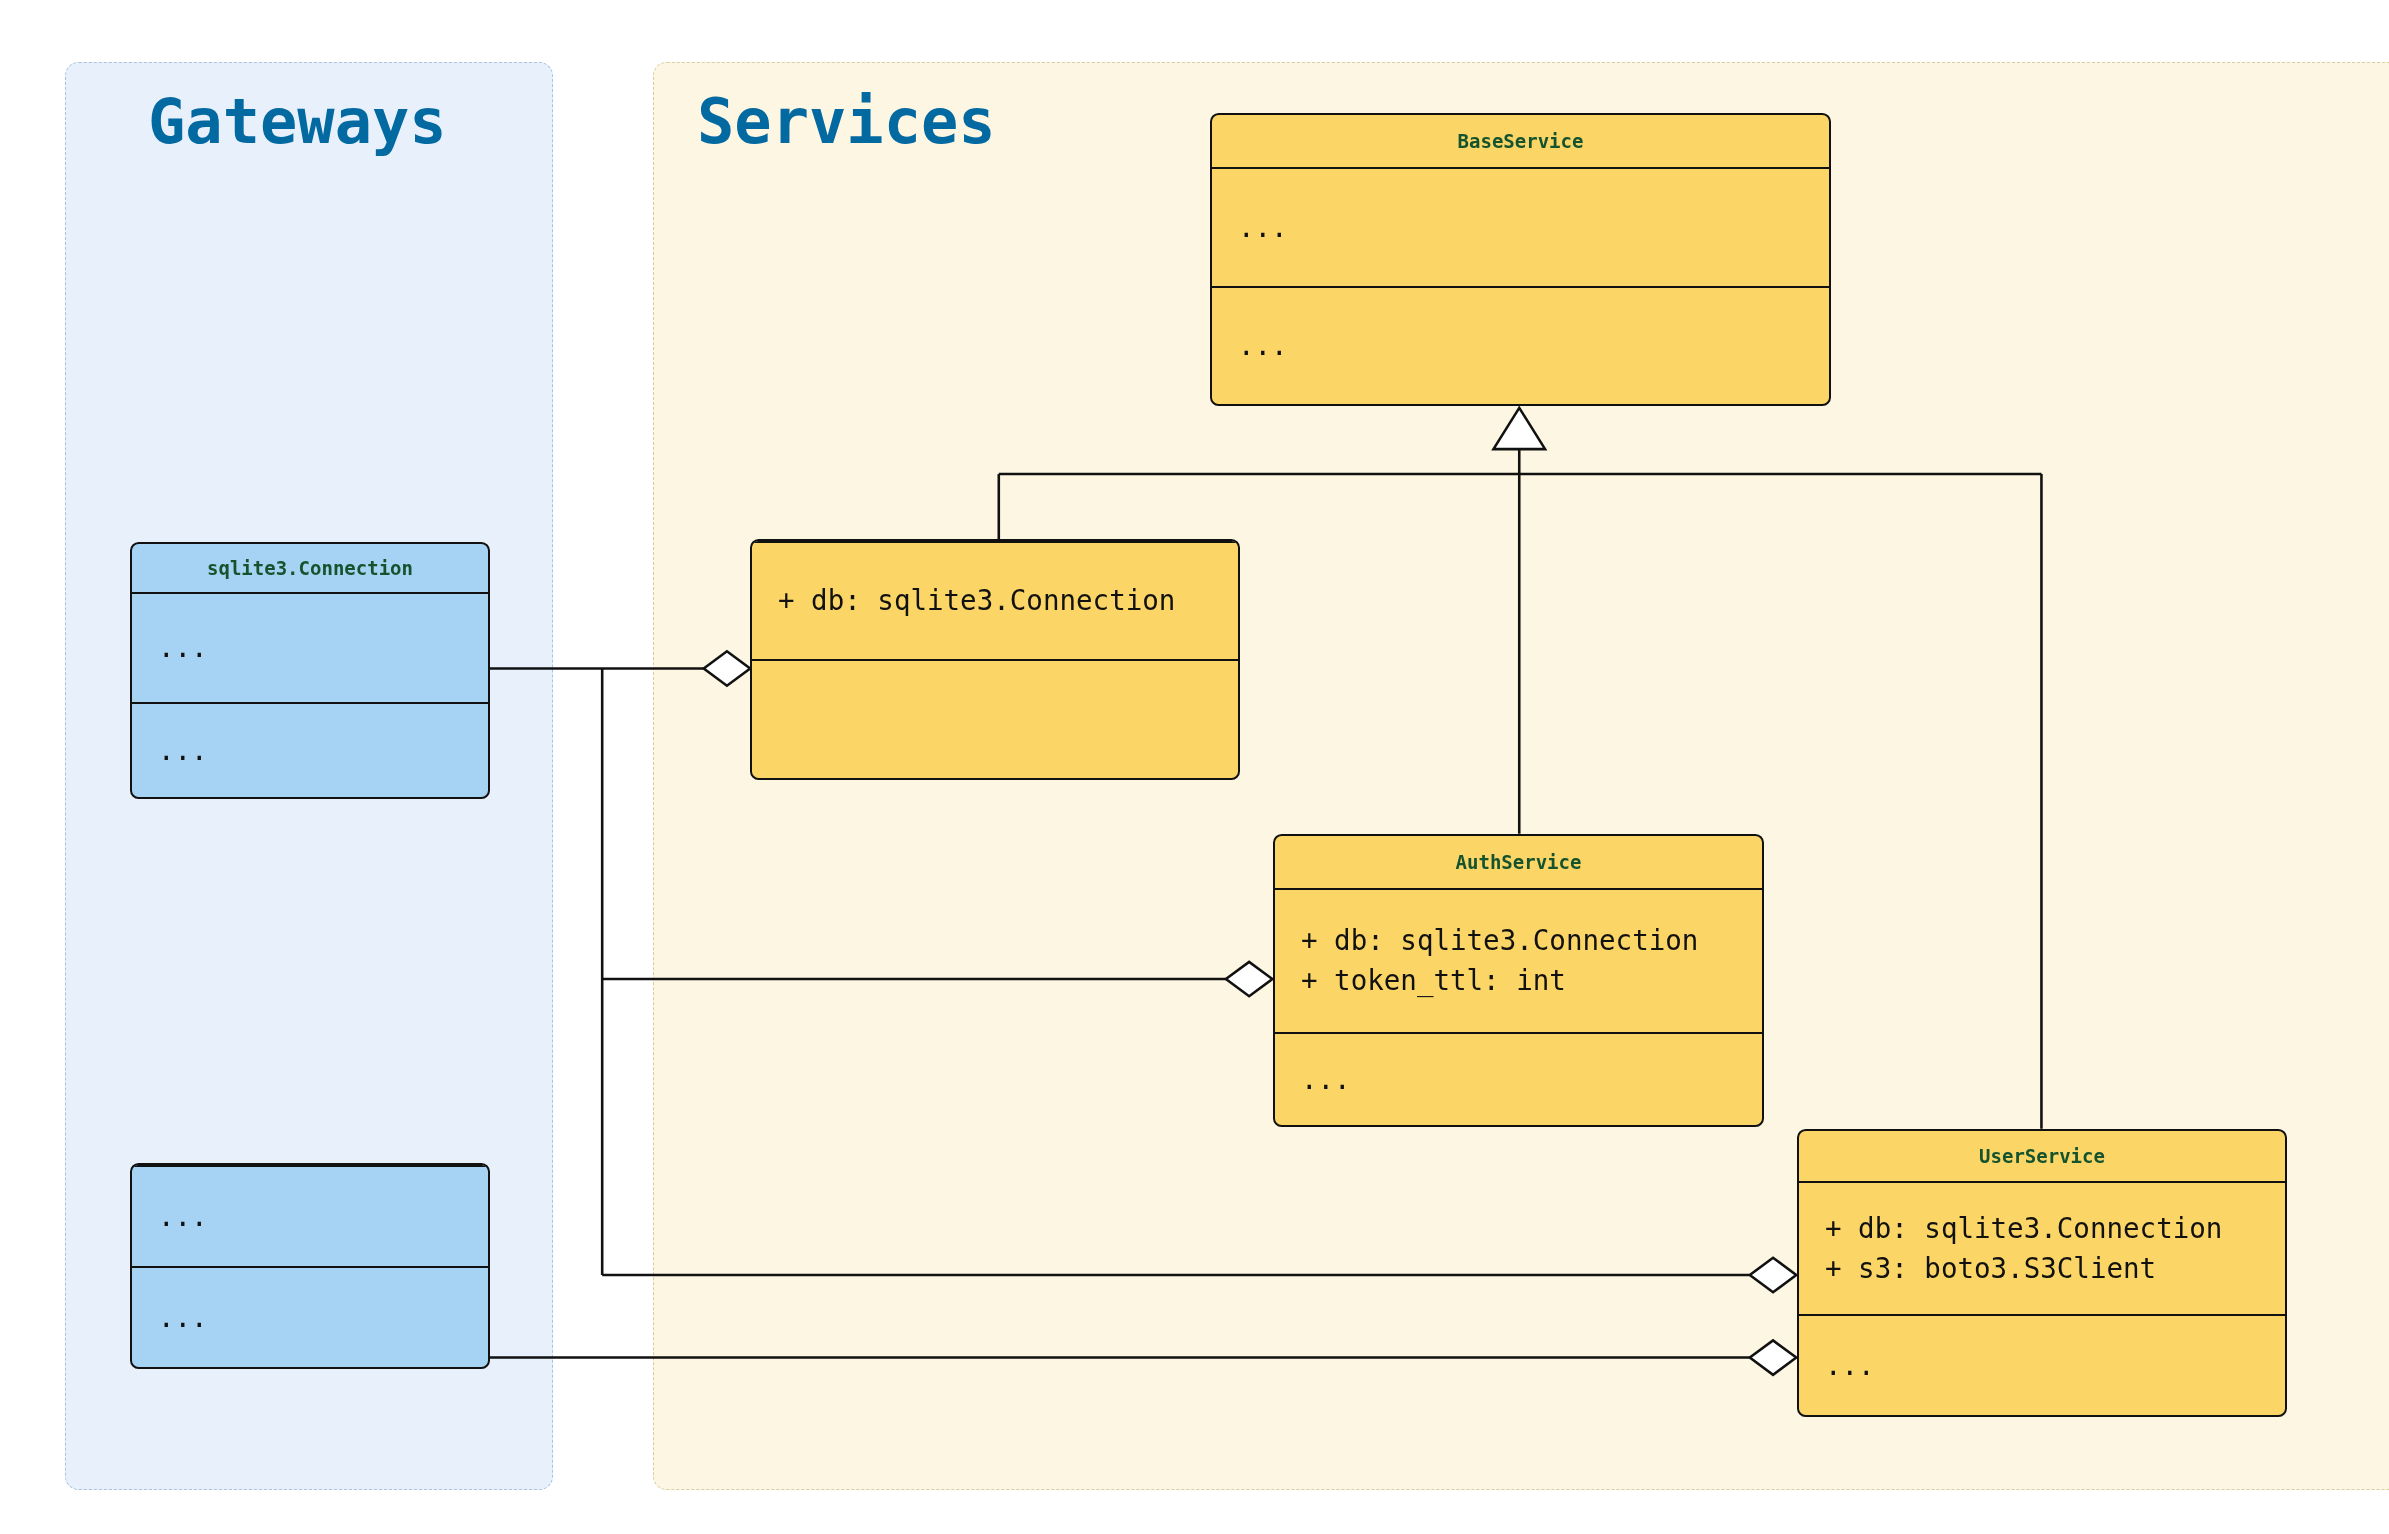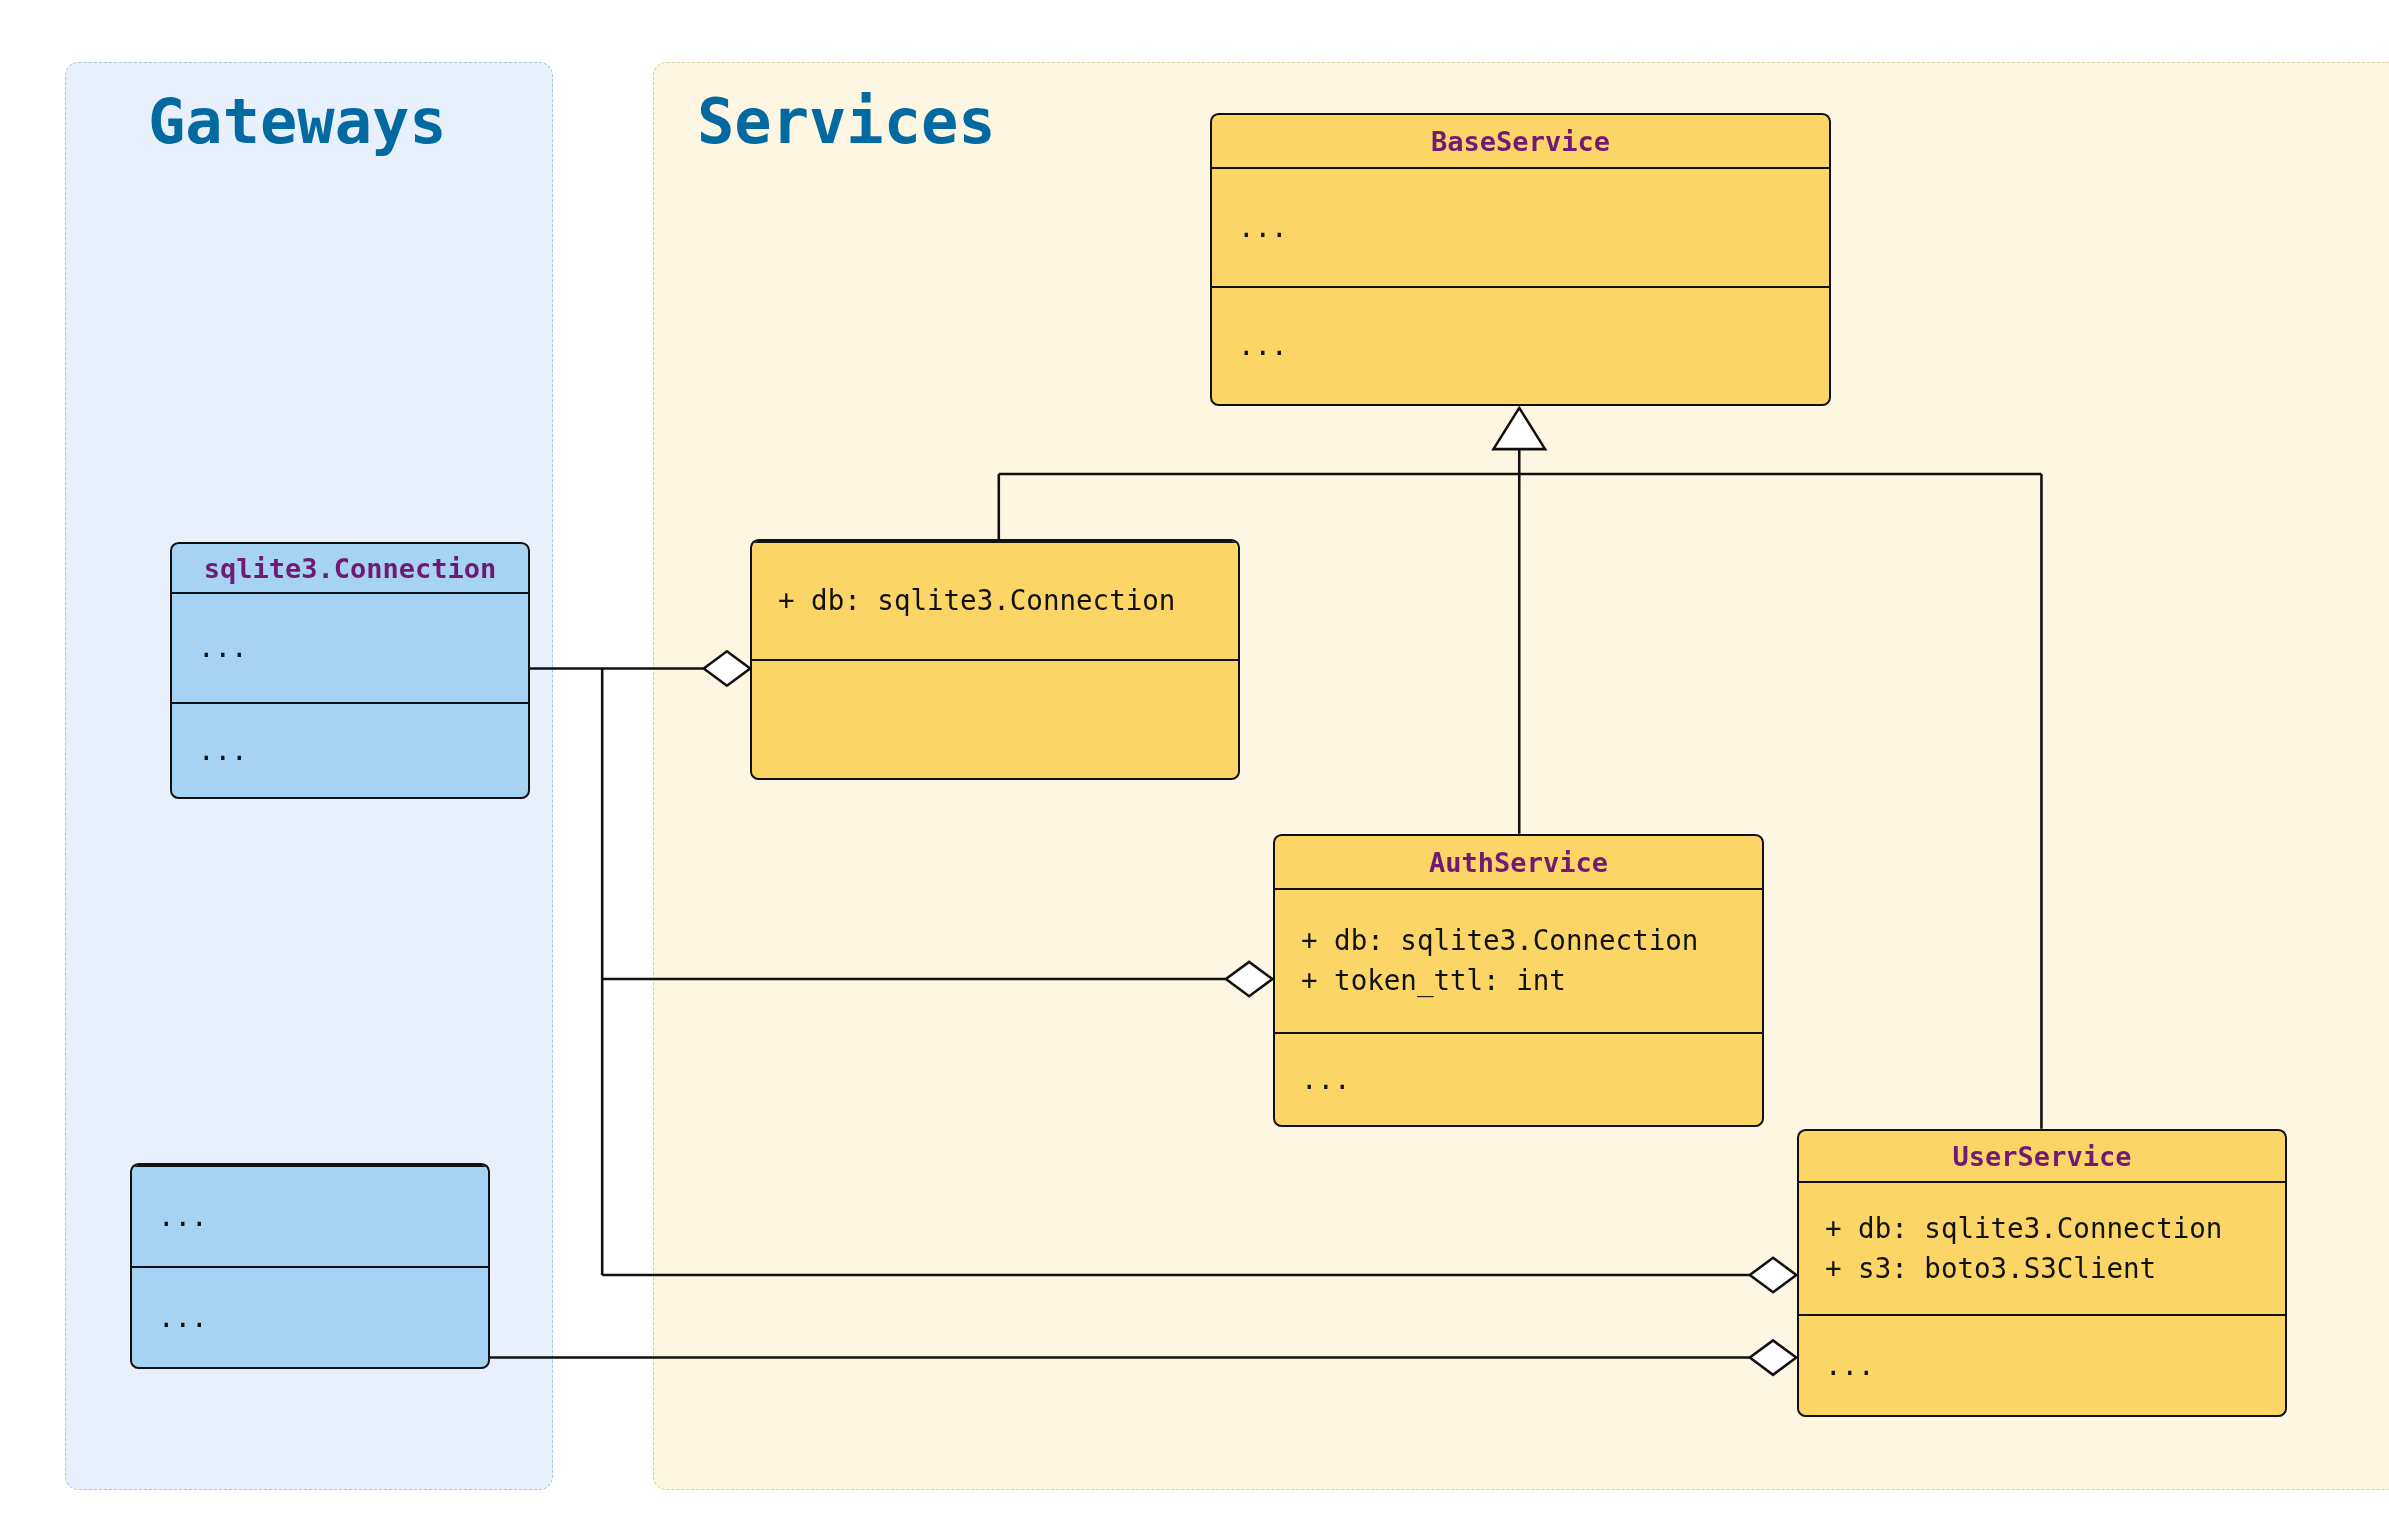--- a/index.html
+++ b/index.html
@@ -41,8 +41,8 @@
     align-items: center;
     justify-content: center;
     font-weight: bold;
-    font-size: 27px;
-    color: #701a75;
+    font-size: 19px;
+    color: #14532d;
   }
   .uml-section {
     border-top: 2.6px solid #111;

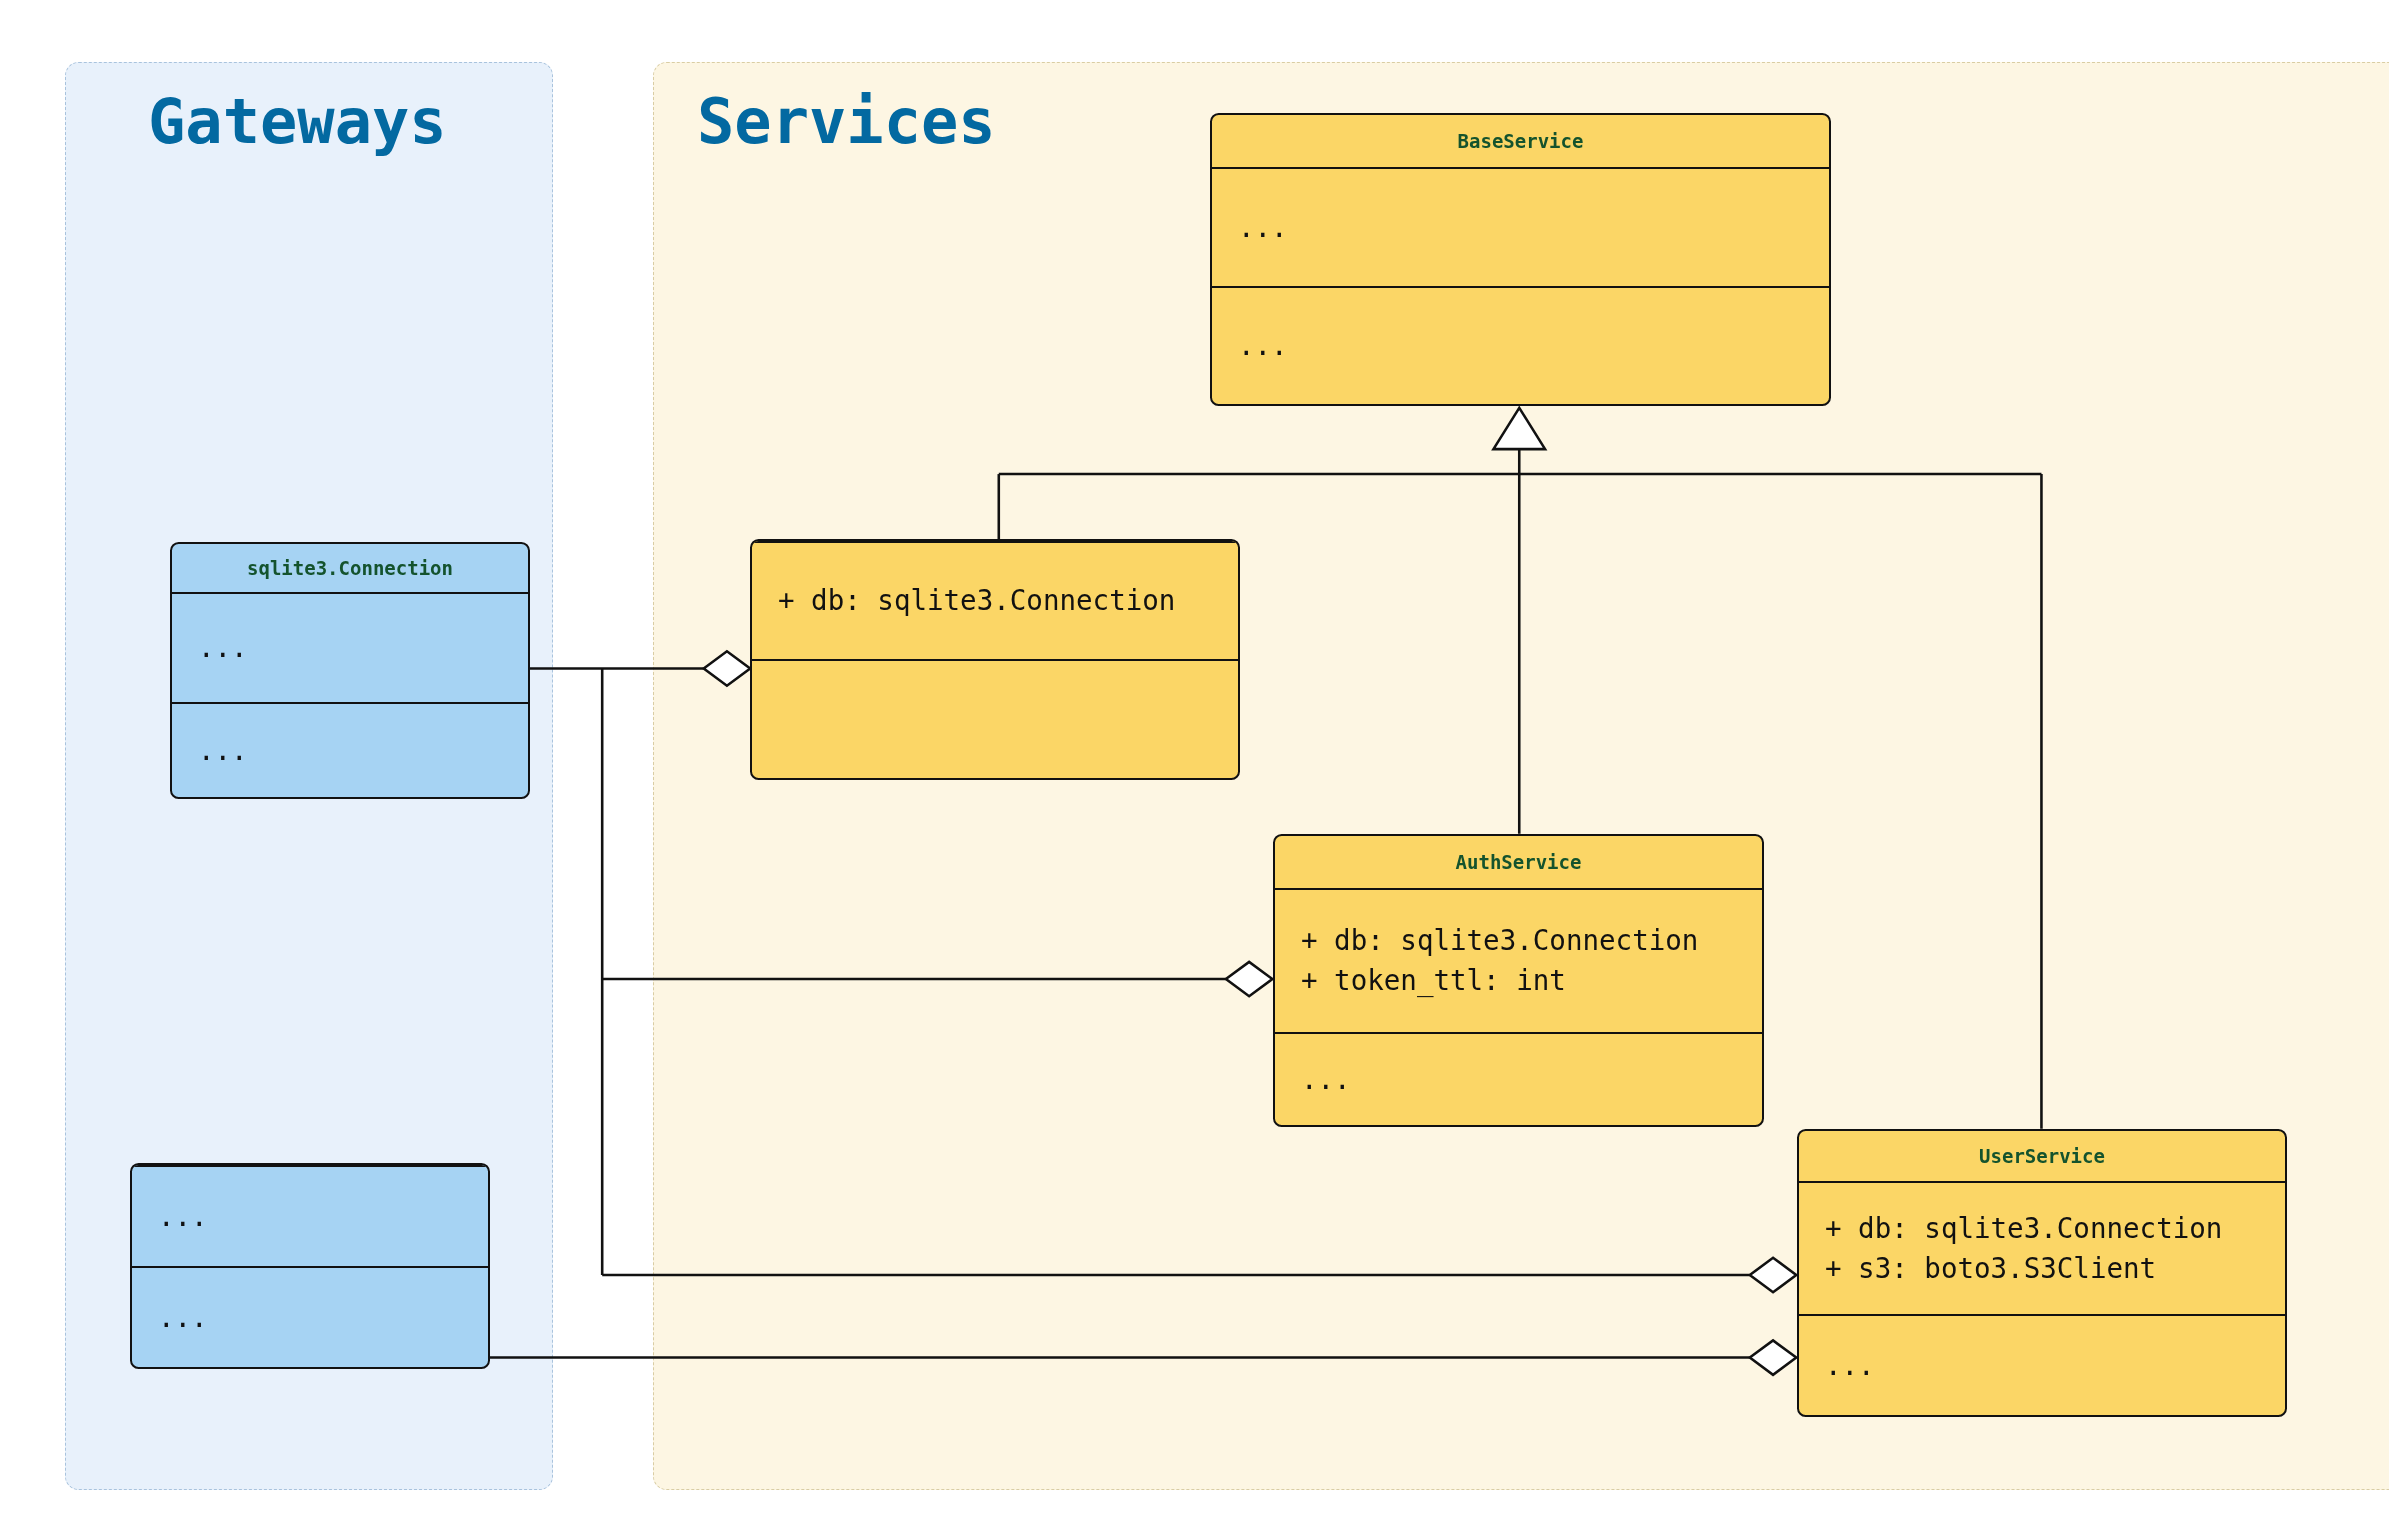--- a/index.html
+++ b/index.html
@@ -116,7 +116,7 @@
     <div class="uml-section" style="height:101px;">...</div>
   </div>
 
-  <div class="uml-class blue" style="left:130px; top:542px; width:360px;margin-left:40px;">
+  <div class="uml-class blue" style="left:130px; top:542px; width:360px;">
     <div class="uml-header" style="height:48px;">sqlite3.Connection</div>
     <div class="uml-section" style="height:110px;">...</div>
     <div class="uml-section" style="height:95px;">...</div>

